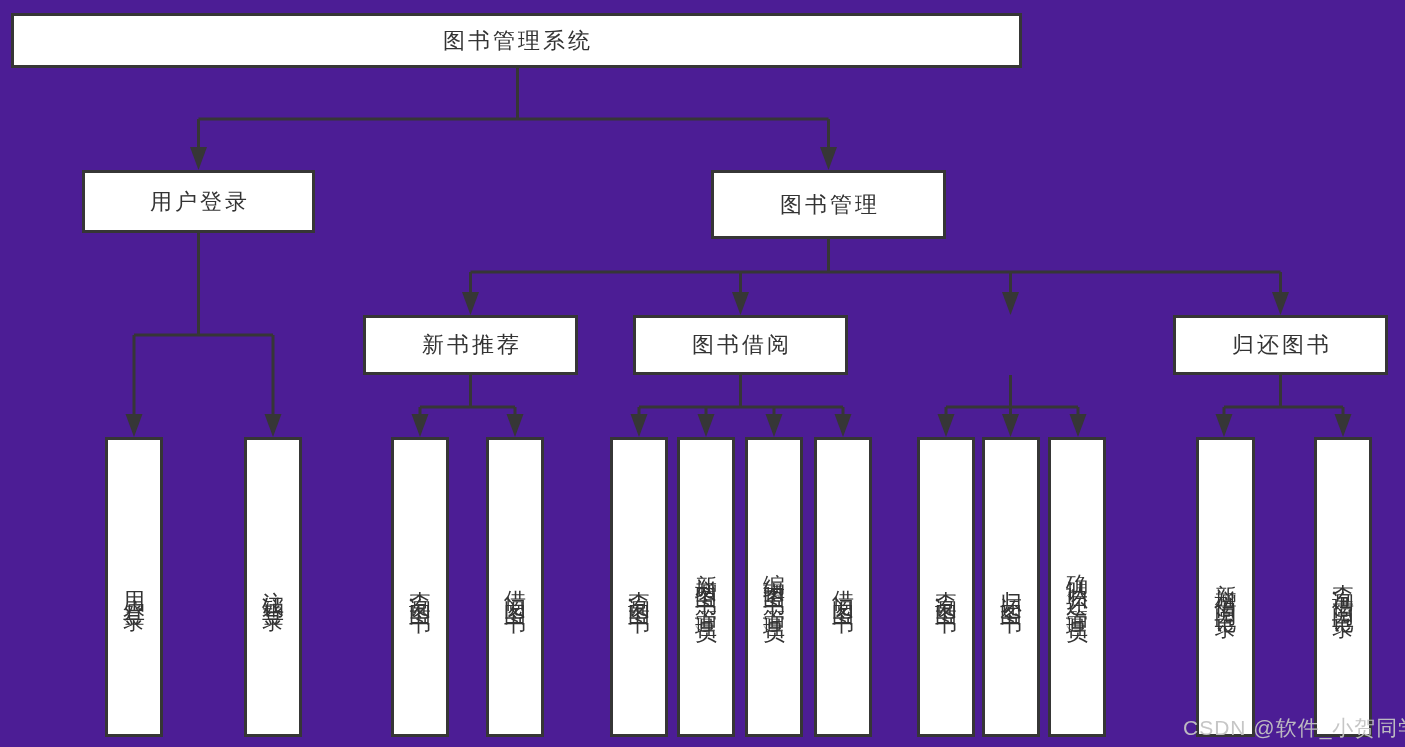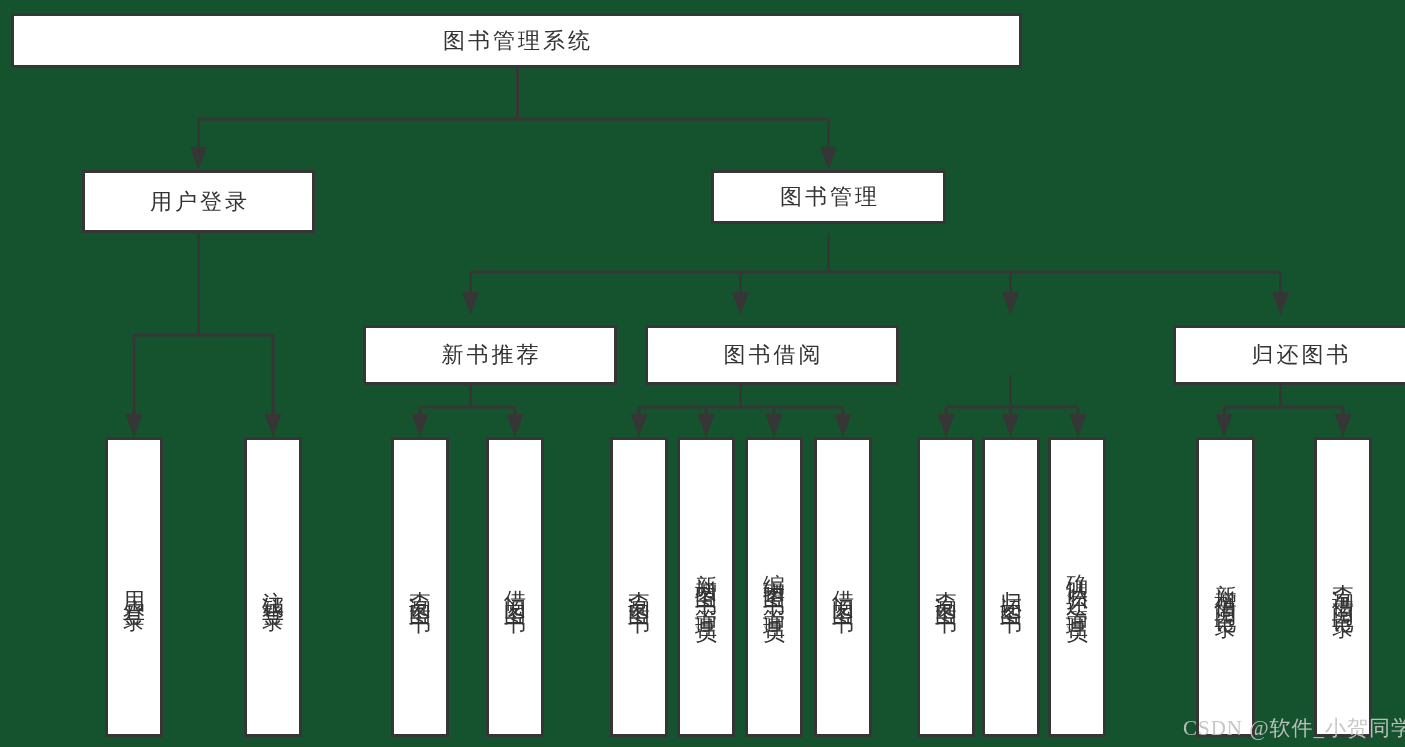--- a/index.html
+++ b/index.html
@@ -7,8 +7,8 @@
   #stage{
     position:relative;
     width:1405px;height:747px;
-    background:#14532d;
-    font-family:Liberation Serif, serif;
+    background:#4c1d95;
+    font-family:Liberation Sans, sans-serif;
     overflow:hidden;
   }
   #connectors{position:absolute;left:0;top:0;z-index:0;}

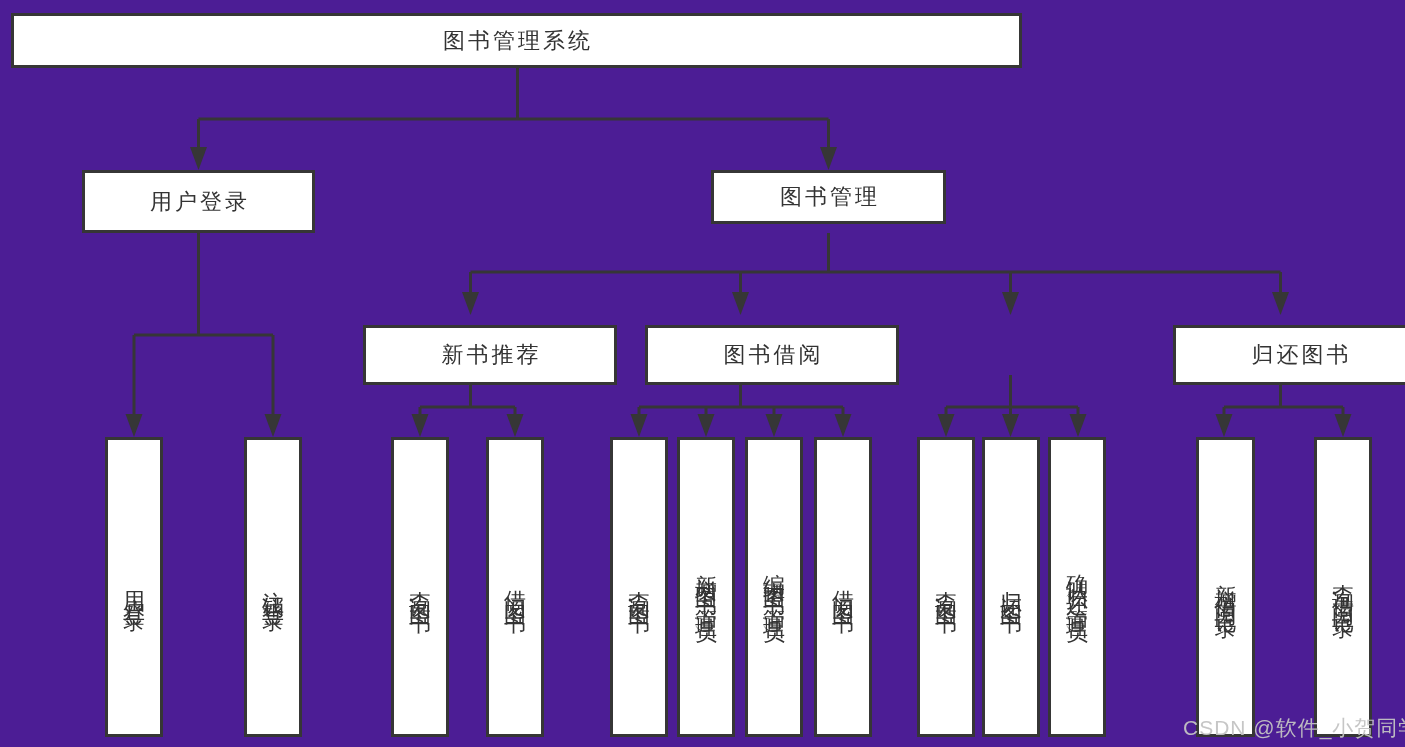--- a/index.html
+++ b/index.html
@@ -31,7 +31,7 @@
   }
   .root{left:11px;top:13px;width:1011px;height:55px;}
   .lv2a{left:82px;top:170px;width:233px;height:63px;}
-  .lv2b{left:711px;top:170px;width:235px;height:54px;}
+  .lv2b{left:711px;top:170px;width:235px;height:69px;}
   .lv3{top:325px;width:254px;height:60px;}
   .leaf{top:437px;width:58px;height:300px;}
   .leaf .vtext{

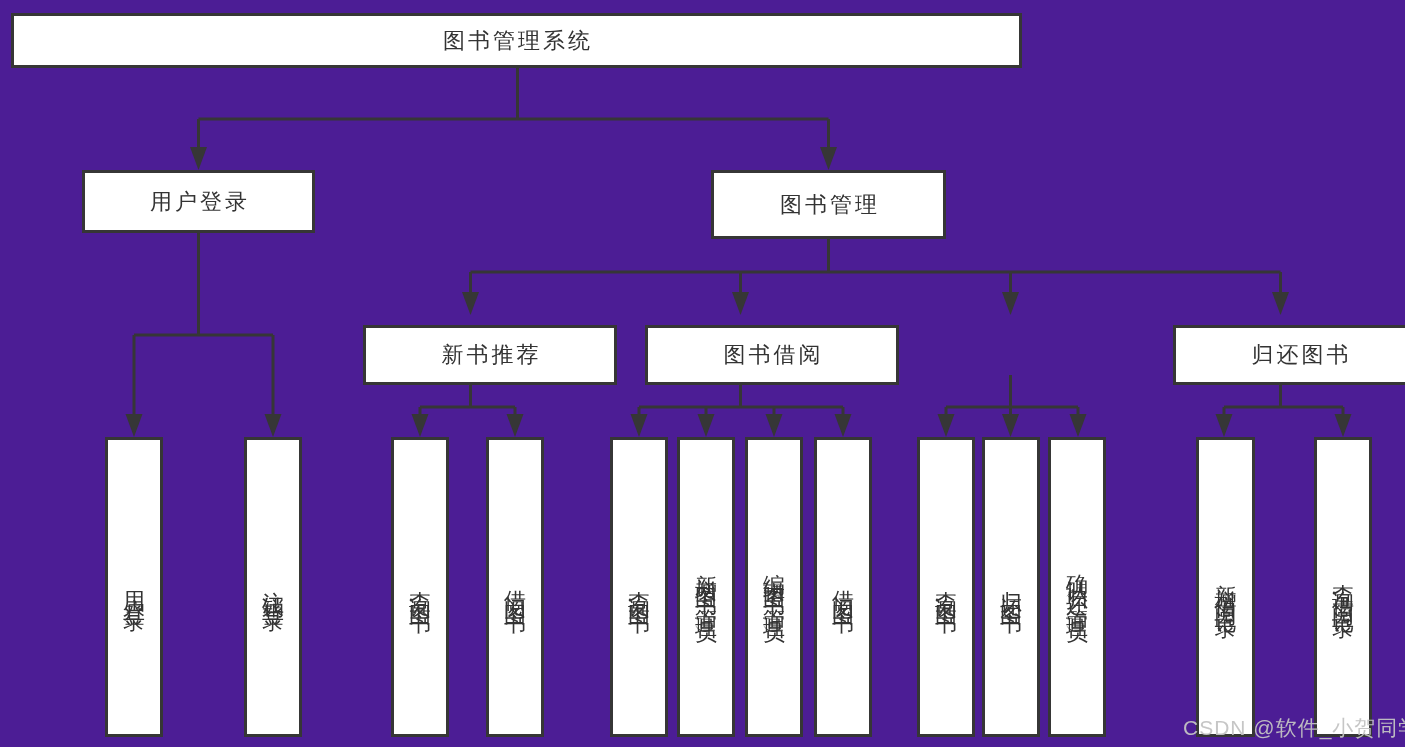--- a/index.html
+++ b/index.html
@@ -32,7 +32,7 @@
   .root{left:11px;top:13px;width:1011px;height:55px;}
   .lv2a{left:82px;top:170px;width:233px;height:63px;}
   .lv2b{left:711px;top:170px;width:235px;height:69px;}
-  .lv3{top:325px;width:254px;height:60px;}
+  .lv3{top:315px;width:215px;height:60px;}
   .leaf{top:437px;width:58px;height:300px;}
   .leaf .vtext{
     writing-mode:vertical-rl;

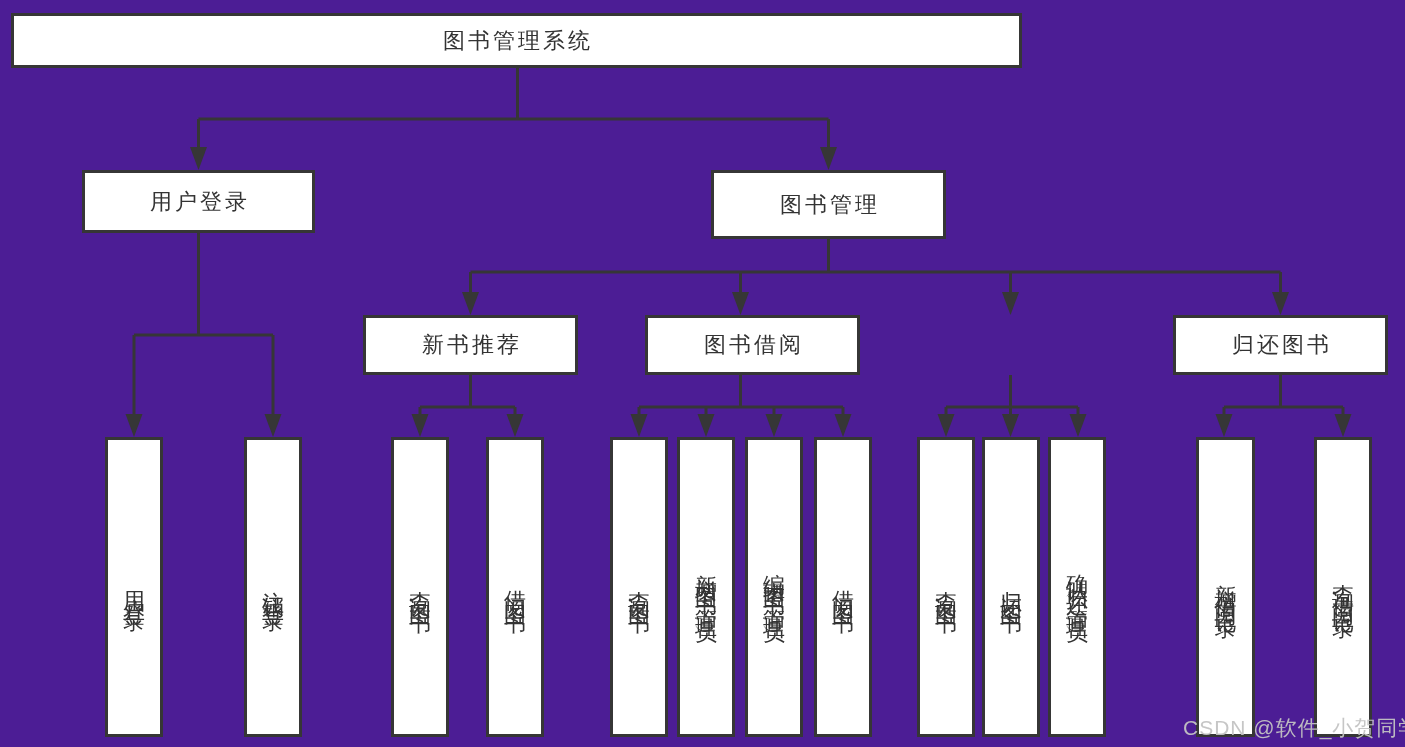--- a/index.html
+++ b/index.html
@@ -104,7 +104,7 @@
   <div class="box lv3" style="left:363px;">
     <span class="hlabel">新书推荐</span>
   </div>
-  <div class="box lv3" style="left:633px;margin-left:12px;">
+  <div class="box lv3" style="left:633px;">
     <span class="hlabel">图书借阅</span>
   </div>
   <div class="box lv3" style="left:1173px;">

